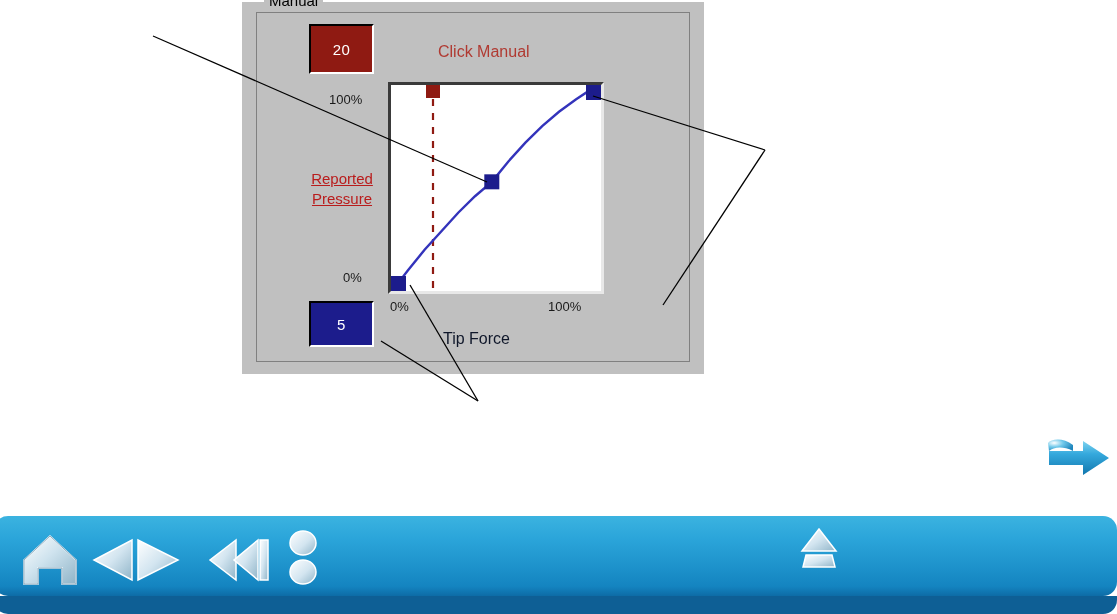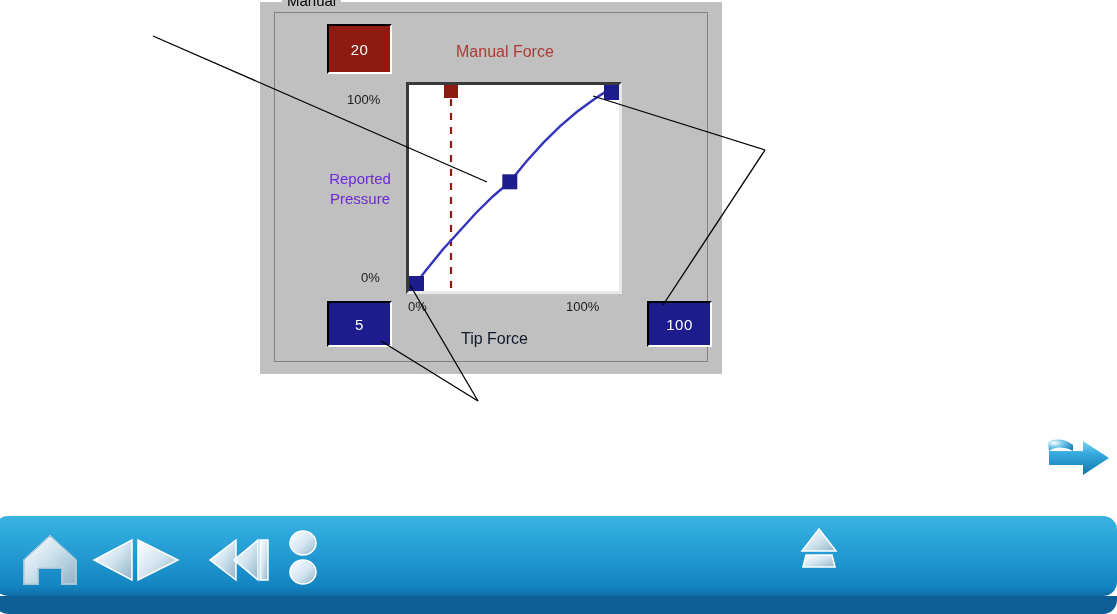--- a/index.html
+++ b/index.html
@@ -18,7 +18,7 @@
   
   #manual-panel {
     position: absolute;
-    left: 260px;
+    left: 242px;
     top: 2px;
     width: 462px;
     height: 372px;

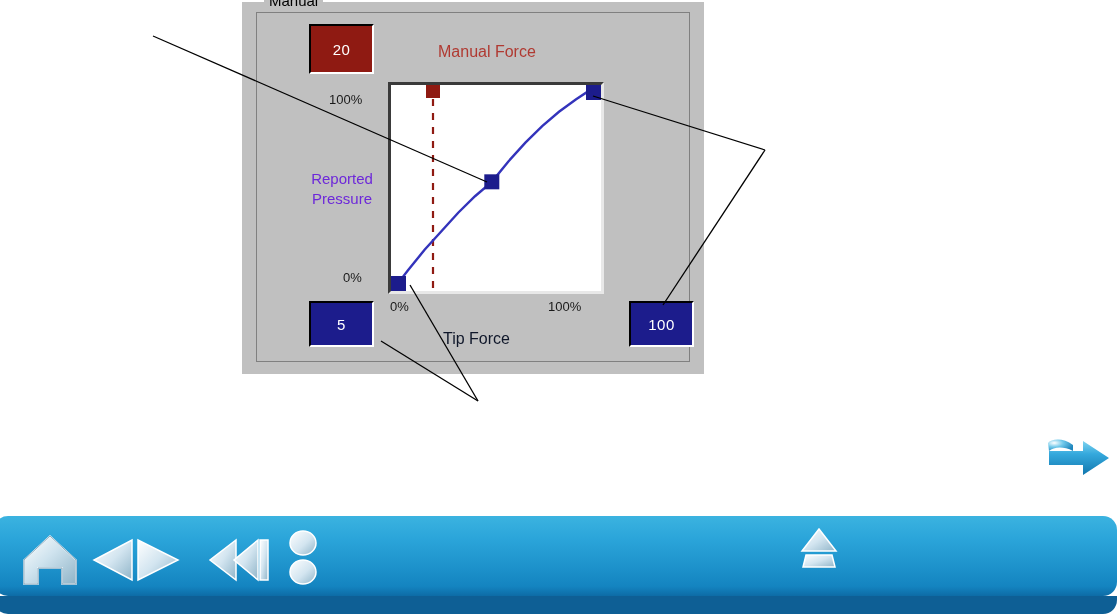--- a/index.html
+++ b/index.html
@@ -162,7 +162,7 @@
 
   <div class="valbox red" id="click-force-value">20</div>
 
-  <div id="click-force-title">Manual Force</div>
+  <div id="click-force-title">Click Manual</div>
 
   <div id="reported-pressure-title">
     <span>Reported</span><br>

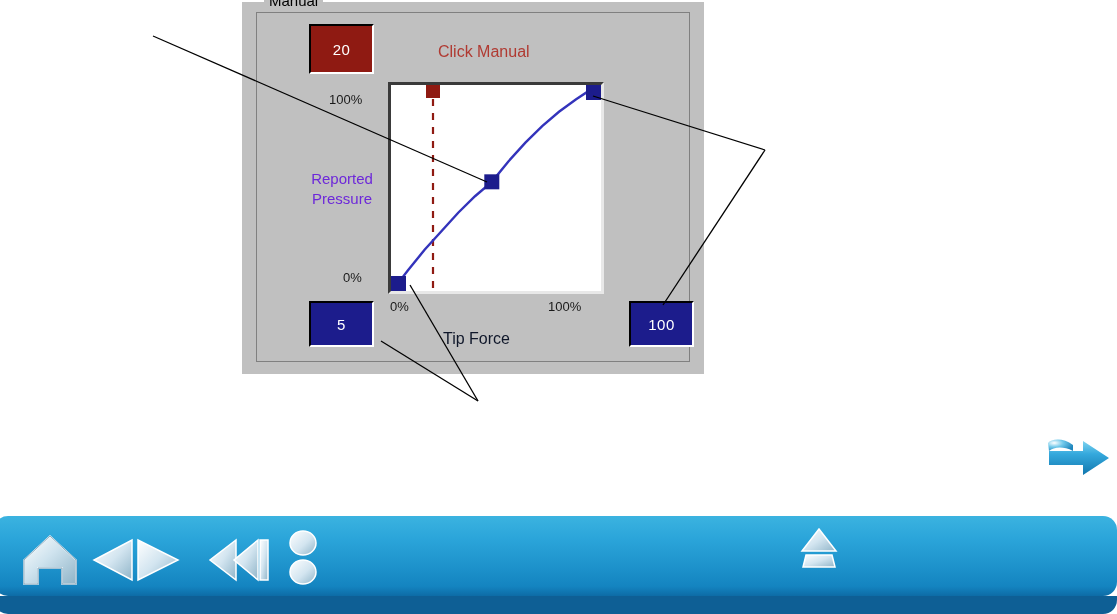--- a/index.html
+++ b/index.html
@@ -78,7 +78,7 @@
   #reported-pressure-title {
     position: absolute; left: 50px; top: 167px;
     width: 100px; text-align: center;
-    font-size: 15px; color: #6d28d9; line-height: 20px;
+    font-size: 15px; color: #b91c1c; line-height: 20px; text-decoration: underline;
   }
 
   

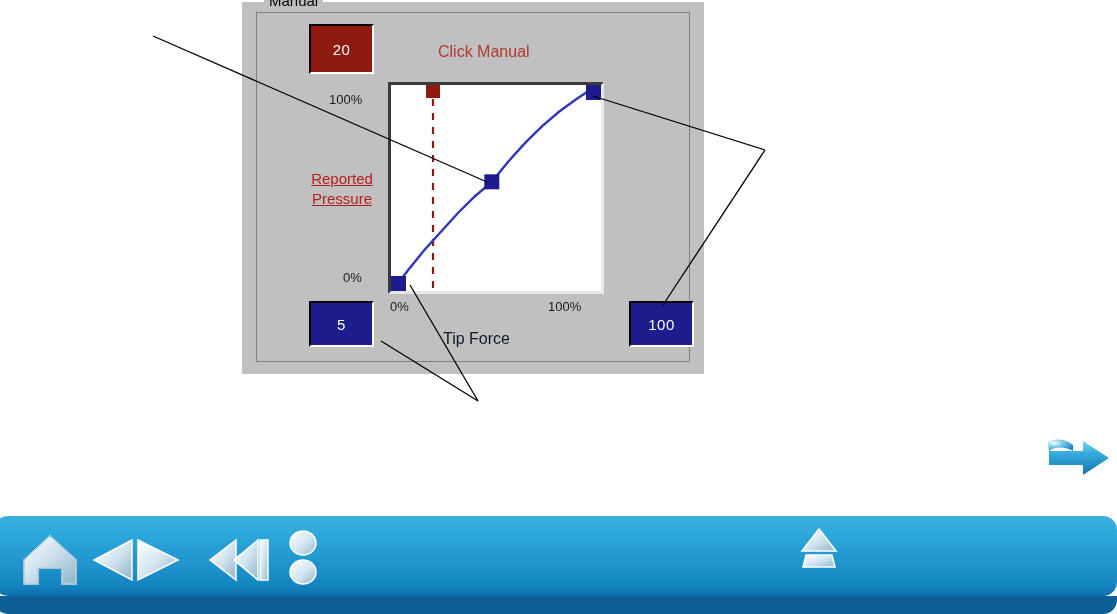--- a/index.html
+++ b/index.html
@@ -186,7 +186,6 @@
   </div>
 
   <div class="valbox blue" id="tip-force-min-value">5</div>
-  <div class="valbox blue" id="tip-force-max-value">100</div>
 
   <div id="tip-force-title">Tip Force</div>
 </div>

